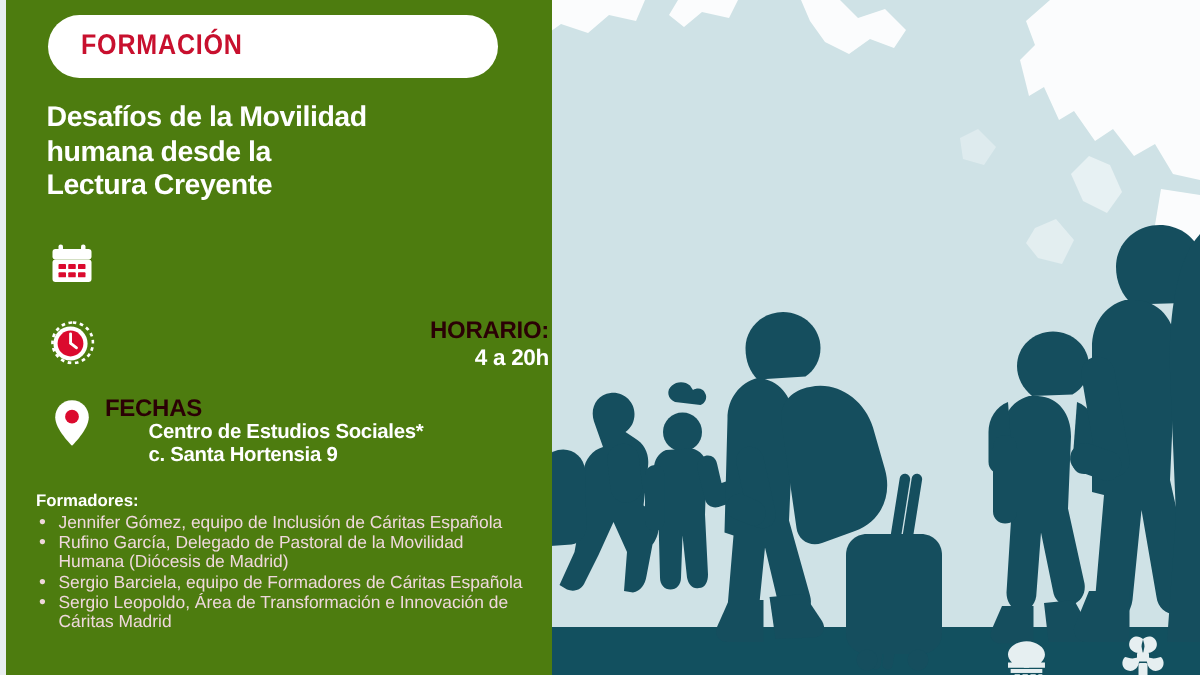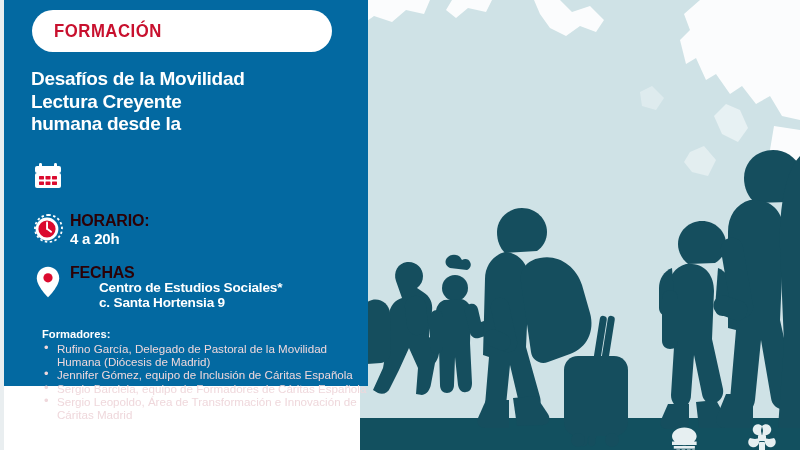--- a/index.html
+++ b/index.html
@@ -31,8 +31,8 @@
     left: 4px;
     top: 0;
     width: 364px;
-    height: 386px;
-    background: #0369a1;
+    height: 450px;
+    background: #4d7c0f;
     box-sizing: border-box;
     z-index: 5;
   }

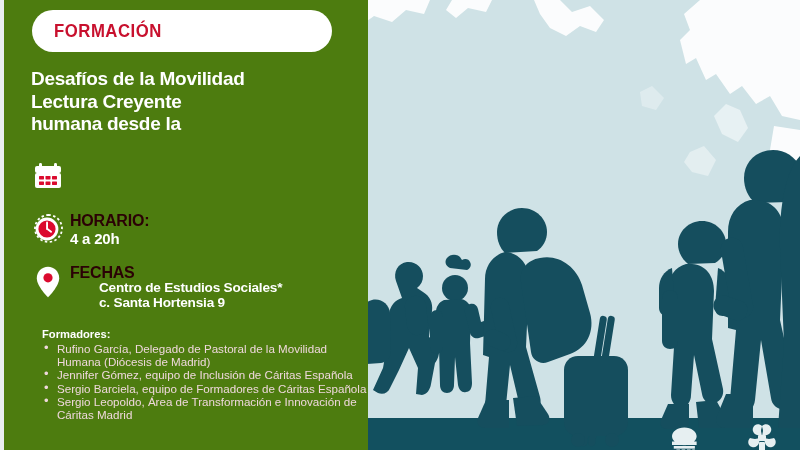--- a/index.html
+++ b/index.html
@@ -335,8 +335,8 @@
 
     <div class="title">
       <div>Desafíos de la Movilidad</div>
+      <div>humana desde la</div>
       <div>Lectura Creyente</div>
-      <div>humana desde la</div>
     </div>
 
     <div class="info-row" id="row-fechas">

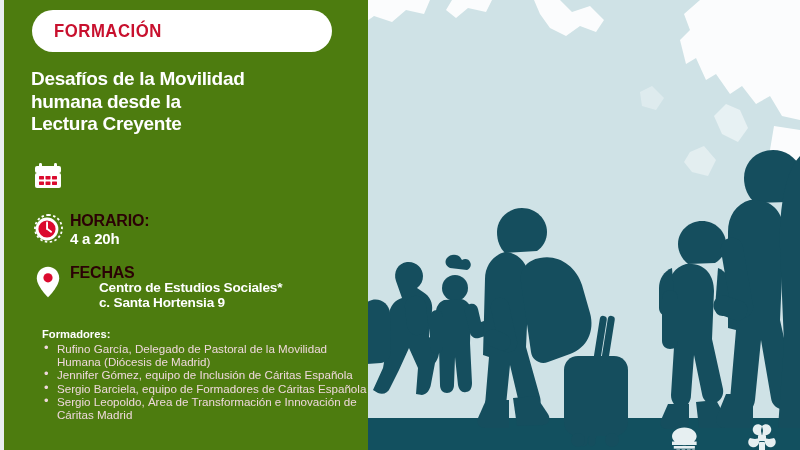--- a/index.html
+++ b/index.html
@@ -124,7 +124,7 @@
   }
 
   #row-fechas { top: 160px; }
-  #row-horario { top: 212px; }
+  #row-horario { top: 212px; text-align: right; }
   #row-lugar { top: 264px; }
 
   

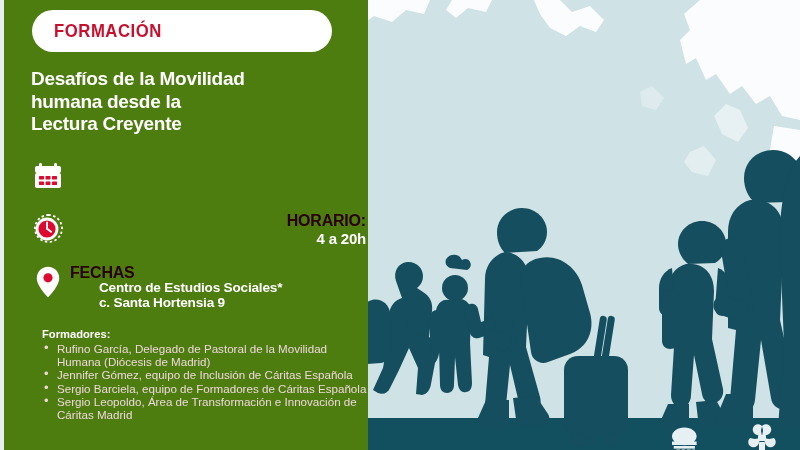--- a/index.html
+++ b/index.html
@@ -130,7 +130,7 @@
   
   #trainers {
     position: absolute;
-    left: 38px;
+    left: 20px;
     top: 328px;
     width: 330px;
     color: #f2dfe2;

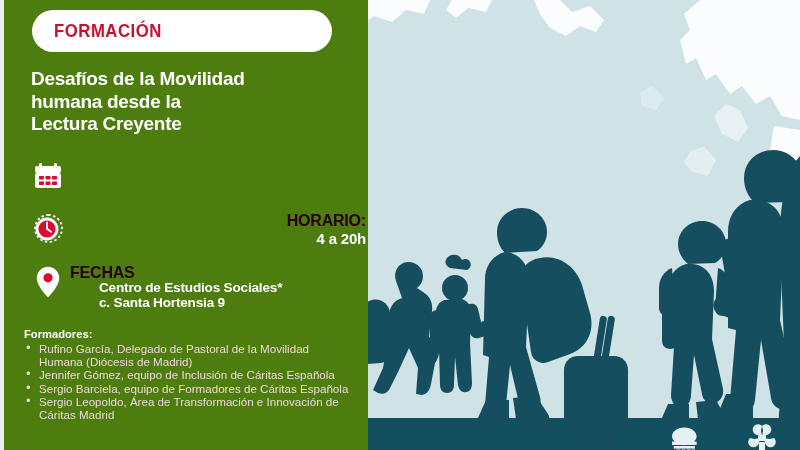--- a/index.html
+++ b/index.html
@@ -392,8 +392,8 @@
     <div id="trainers">
       <div id="trainers-title">Formadores:</div>
       <ul id="trainers-list">
+        <li>Jennifer Gómez, equipo de Inclusión de Cáritas Española</li>
         <li>Rufino García, Delegado de Pastoral de la Movilidad Humana (Diócesis de Madrid)</li>
-        <li>Jennifer Gómez, equipo de Inclusión de Cáritas Española</li>
         <li>Sergio Barciela, equipo de Formadores de Cáritas Española</li>
         <li>Sergio Leopoldo, Área de Transformación e Innovación de Cáritas Madrid</li>
       </ul>

